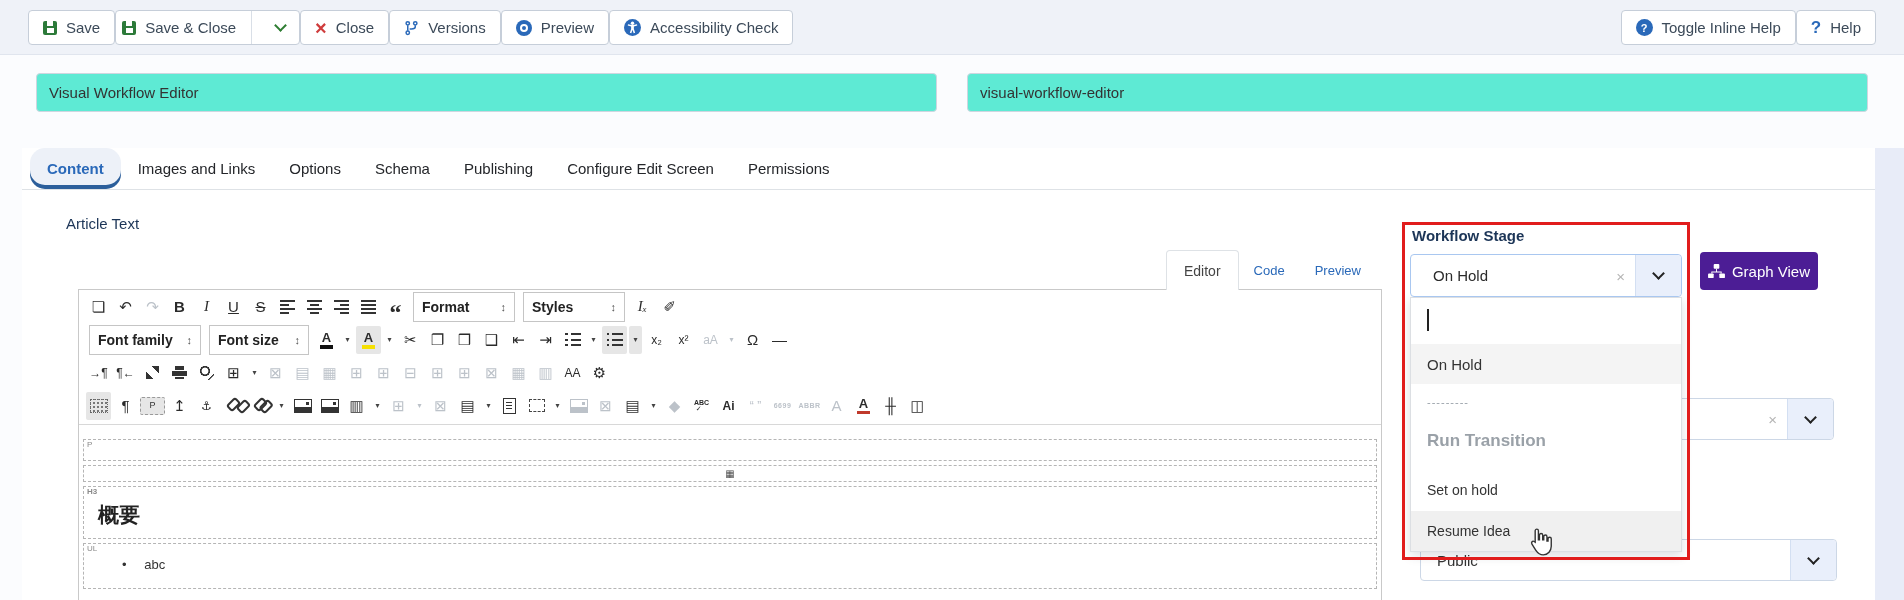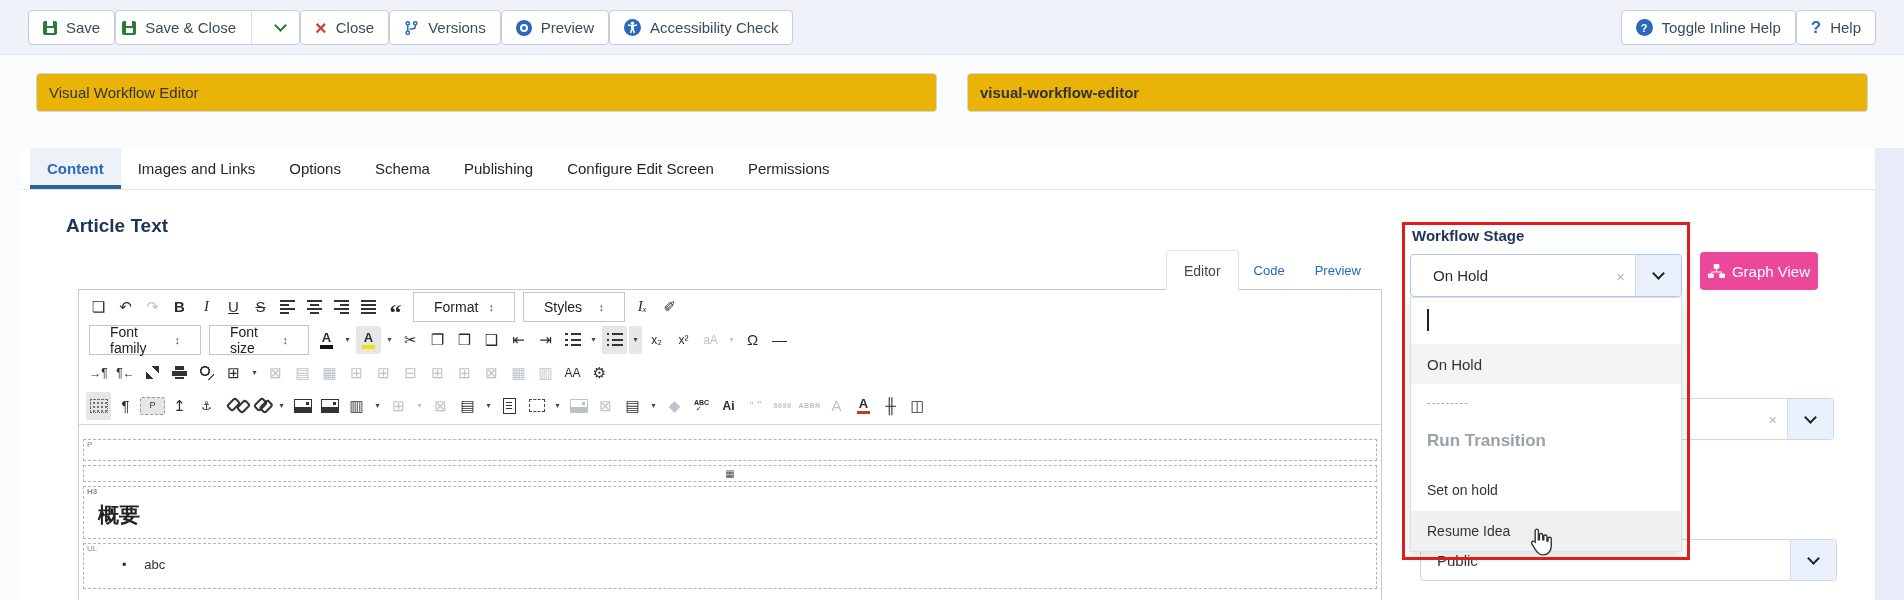--- a/index.html
+++ b/index.html
@@ -32,7 +32,7 @@
   .qmark::before { content:"?"; }
 
   
-  .txtinput { position:absolute; height:39px; background:#eab308; border:1px solid #ced6e0; border-radius:4px;
+  .txtinput { position:absolute; height:39px; background:#5eead4; border:1px solid #ced6e0; border-radius:4px;
     font-size:15px; color:#333; padding:0 12px; font-family:inherit; }
   #title-input { left:36px; top:73px; width:901px; }
   #alias-input { left:967px; top:73px; width:901px;font-weight:bold; }

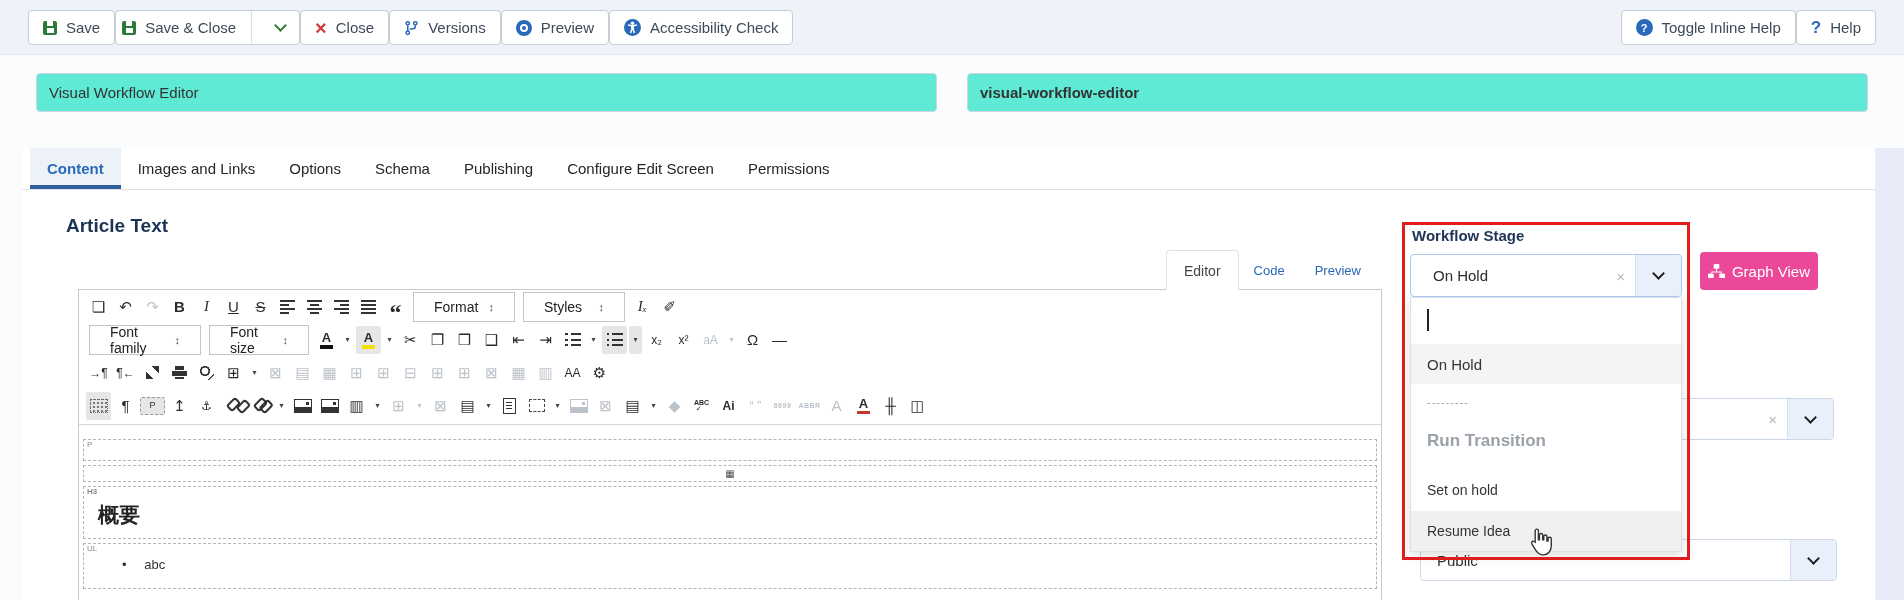--- a/index.html
+++ b/index.html
@@ -35,7 +35,7 @@
   .txtinput { position:absolute; height:39px; background:#5eead4; border:1px solid #ced6e0; border-radius:4px;
     font-size:15px; color:#333; padding:0 12px; font-family:inherit; }
   #title-input { left:36px; top:73px; width:901px; }
-  #alias-input { left:967px; top:73px; width:901px;font-weight:bold; }
+  #alias-input { left:967px; top:73px; width:901px; }
 
   
   #card { position:absolute; left:22px; top:148px; width:1853px; height:452px; background:#fff; z-index:1; }

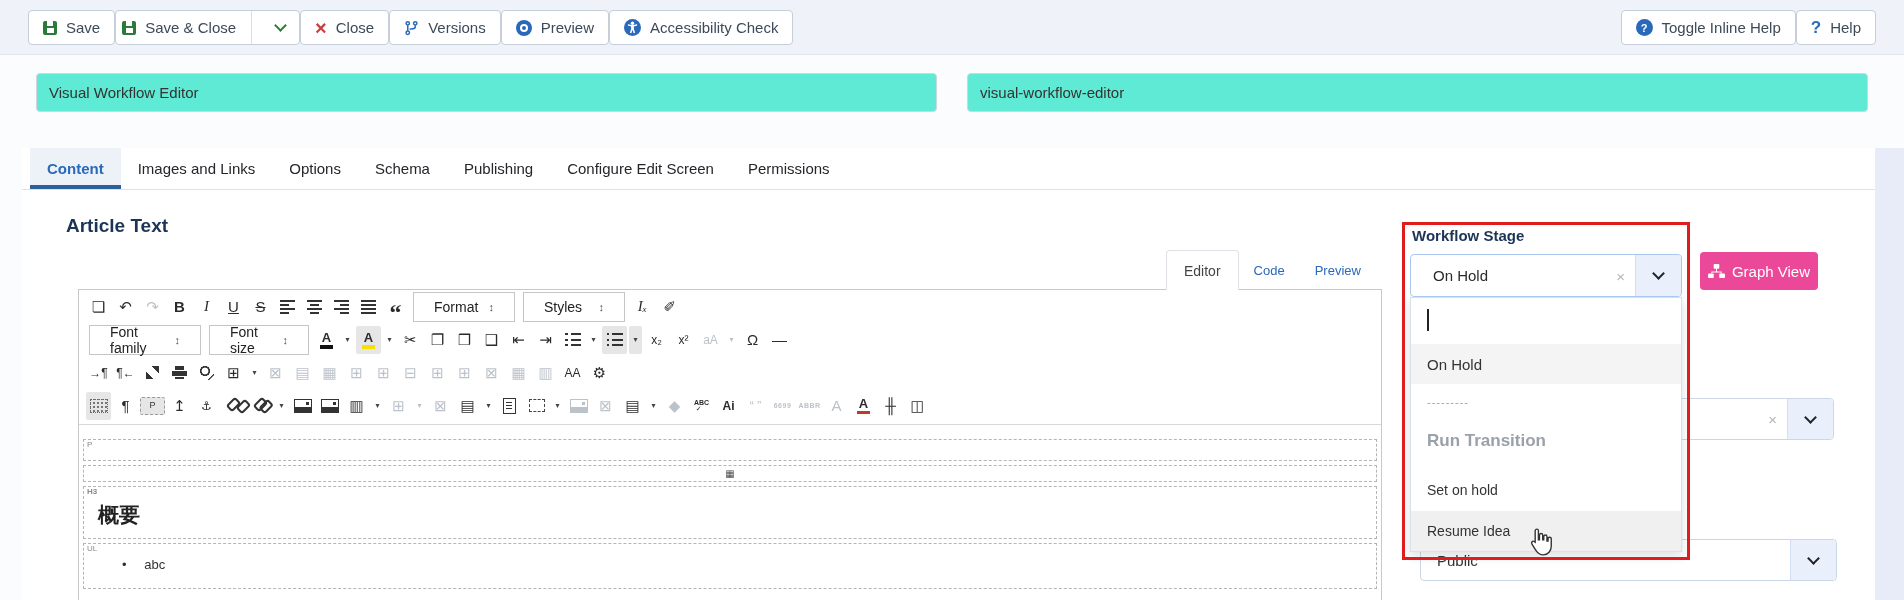--- a/index.html
+++ b/index.html
@@ -41,7 +41,7 @@
   #card { position:absolute; left:22px; top:148px; width:1853px; height:452px; background:#fff; z-index:1; }
   #tabstrip { display:flex; height:42px; border-bottom:1px solid #dee2e6; padding-left:8px; }
   .mtab { display:flex; align-items:center; padding:0 17px; font-size:15px; color:#24262a; cursor:pointer; }
-  .mtab.active { background:#edf1f8; color:#2a69b9; font-weight:700; box-shadow:inset 0 -4px 0 #2c5f9b; }
+  .mtab.active { background:#edf1f8; color:#2a69b9; font-weight:700; box-shadow:inset 0 -4px 0 #2c5f9b;border-radius:15px; }
   #article-label { position:absolute; left:44px; top:67px; font-size:19px; font-weight:700; color:#1c3557; }
 
   

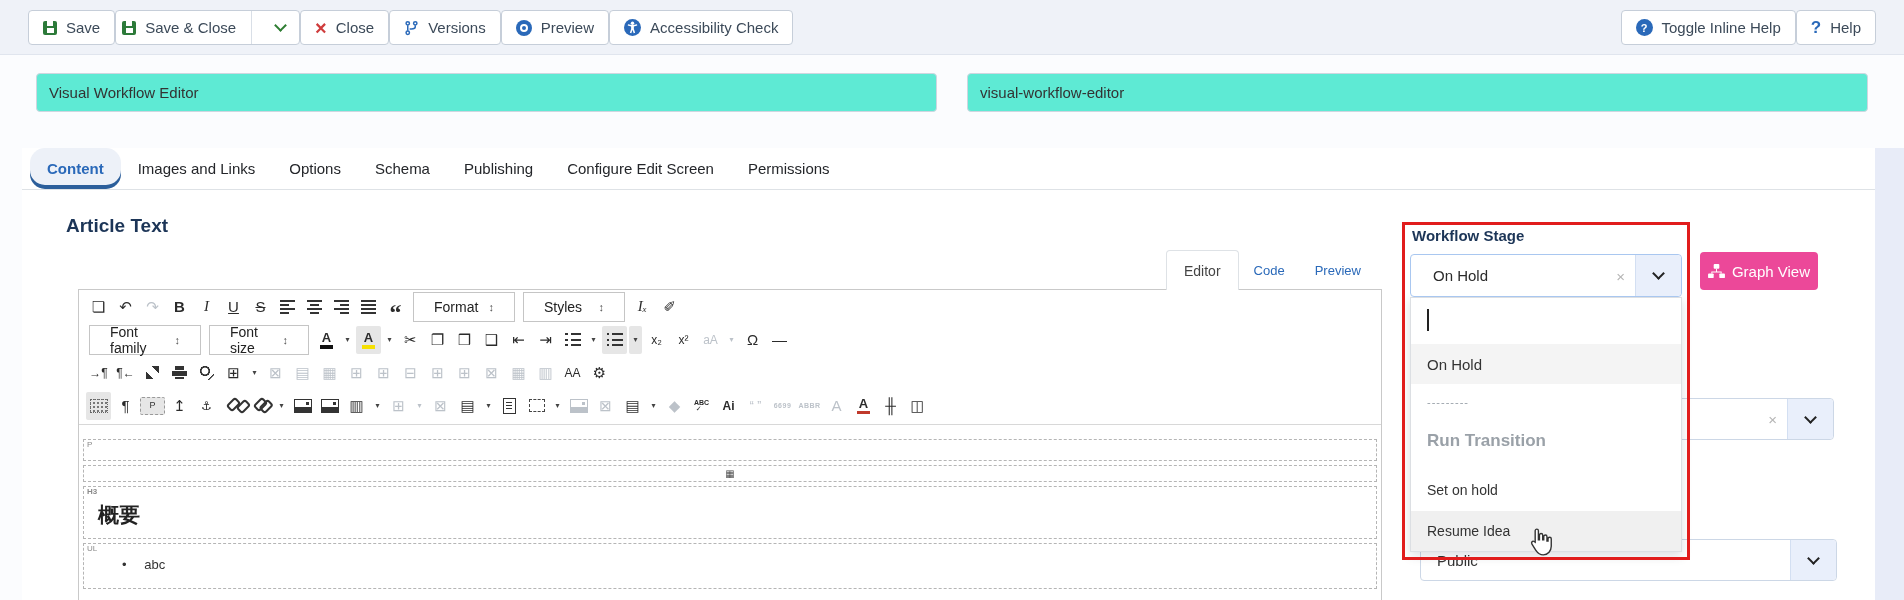--- a/index.html
+++ b/index.html
@@ -42,7 +42,7 @@
   #tabstrip { display:flex; height:42px; border-bottom:1px solid #dee2e6; padding-left:8px; }
   .mtab { display:flex; align-items:center; padding:0 17px; font-size:15px; color:#24262a; cursor:pointer; }
   .mtab.active { background:#edf1f8; color:#2a69b9; font-weight:700; box-shadow:inset 0 -4px 0 #2c5f9b;border-radius:15px; }
-  #article-label { position:absolute; left:44px; top:67px; font-size:19px; font-weight:700; color:#1c3557; }
+  #article-label { position:absolute; left:44px; top:67px; font-size:15px; font-weight:400; color:#1c3557; }
 
   
   #viewtabs { position:absolute; left:1144px; top:102px; height:40px; display:flex; align-items:stretch; z-index:3; }

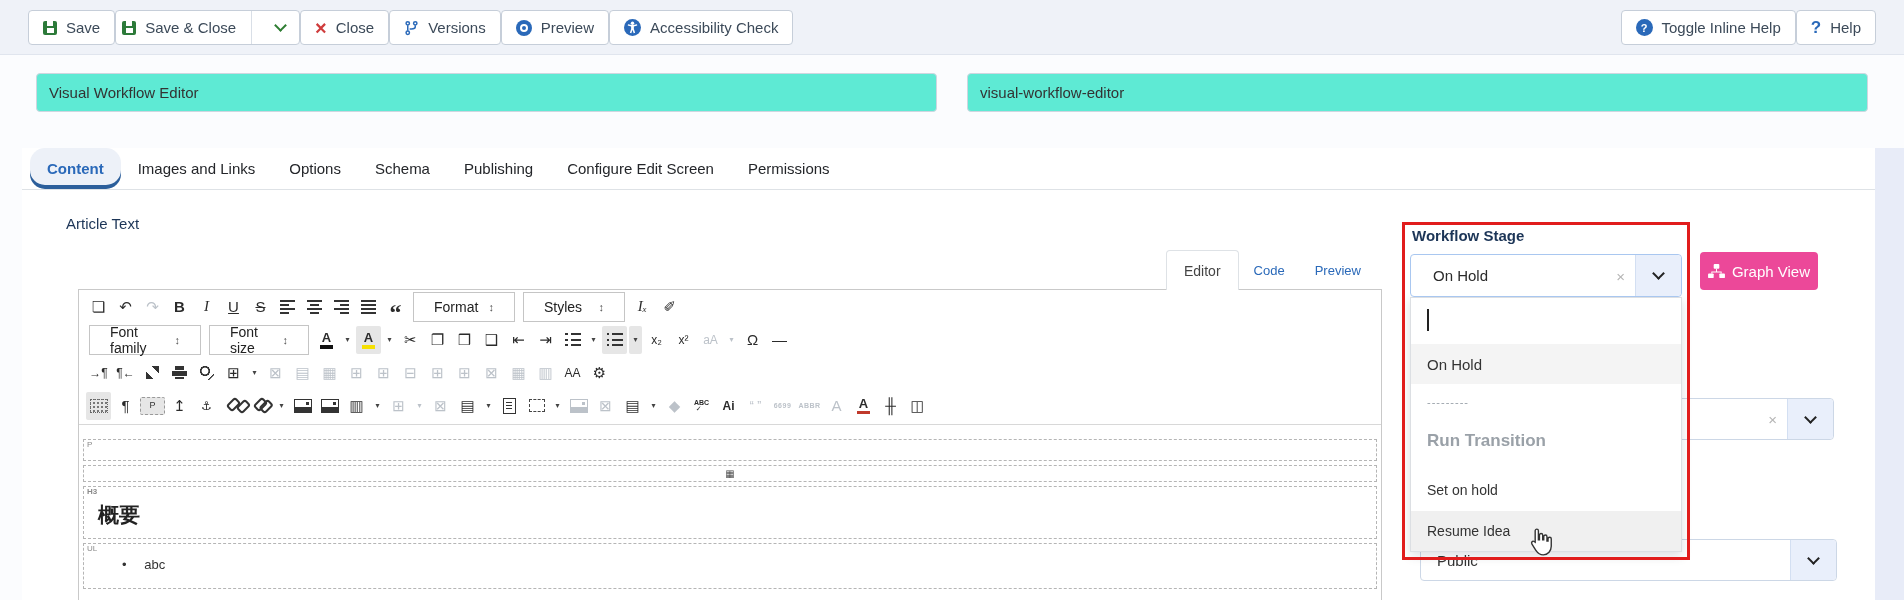--- a/index.html
+++ b/index.html
@@ -147,7 +147,7 @@
   #dd-group { top:125px; height:36px; font-size:17px; font-weight:700; color:#9aa1a8; cursor:default; }
   #dd-t1 { top:172px; height:40px; }
   #dd-t2 { top:213px; height:40px; background:#f0f0f0; }
-  #graph-btn { position:absolute; left:1700px; top:252px; width:118px; height:38px; background:#ec4899;
+  #graph-btn { position:absolute; left:1700px; top:252px; width:118px; height:38px; background:#4c1d95;
     border-radius:4px; display:flex; align-items:center; justify-content:center; gap:7px; color:#fff;
     font-size:15px; z-index:12; cursor:pointer; }
   #sel2 { left:1420px; top:398px; width:414px; height:42px; z-index:8; }

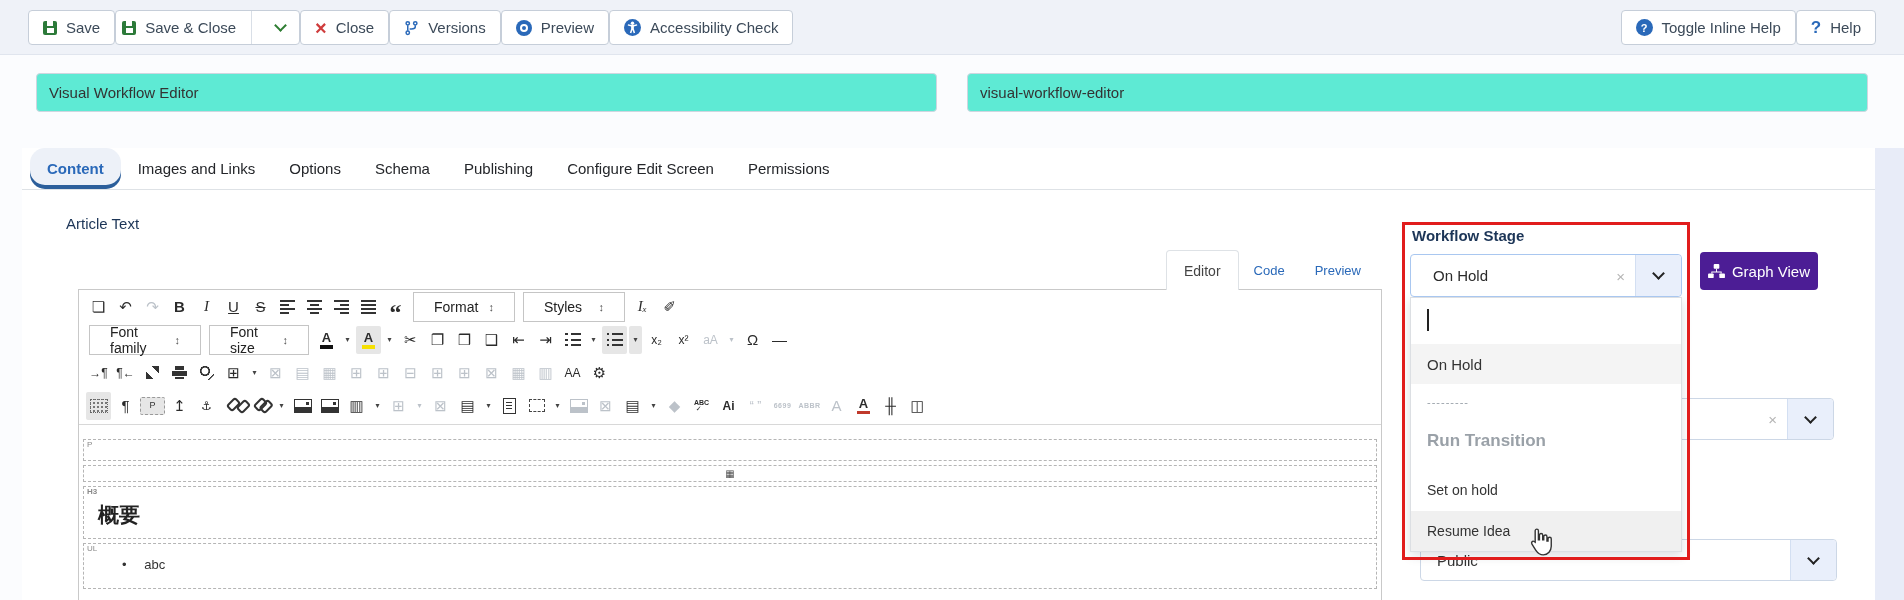--- a/index.html
+++ b/index.html
@@ -68,7 +68,7 @@
   .tb.fs2 { text-decoration:line-through; }
   .tb.quo { font-family:"Liberation Serif",serif; font-size:24px; font-weight:700; line-height:8px; padding-top:10px; }
   .tsel { border:1px solid #c5c5c5; height:30px; display:inline-flex; align-items:center; justify-content:space-between;
-    padding:0 20px; font-size:14px; color:#222; margin:0 4px; cursor:pointer; background:#fff; }
+    padding:0 8px; font-size:14px; color:#222; margin:0 4px; cursor:pointer; background:#fff;font-weight:bold; }
   .tsel::after { content:"↕"; font-size:11px; color:#555; margin-left:10px; }
   .ub { font-size:13px; font-weight:700; }
   .ub::after { content:""; display:block; width:13px; height:4px; background:#111; margin-top:1px; }

